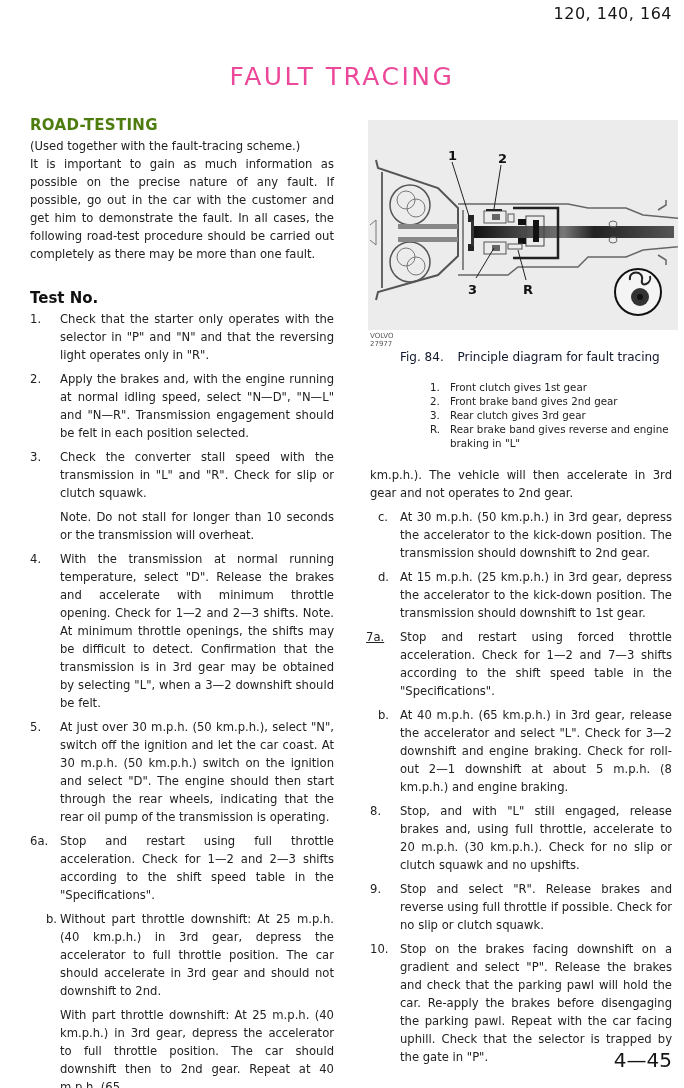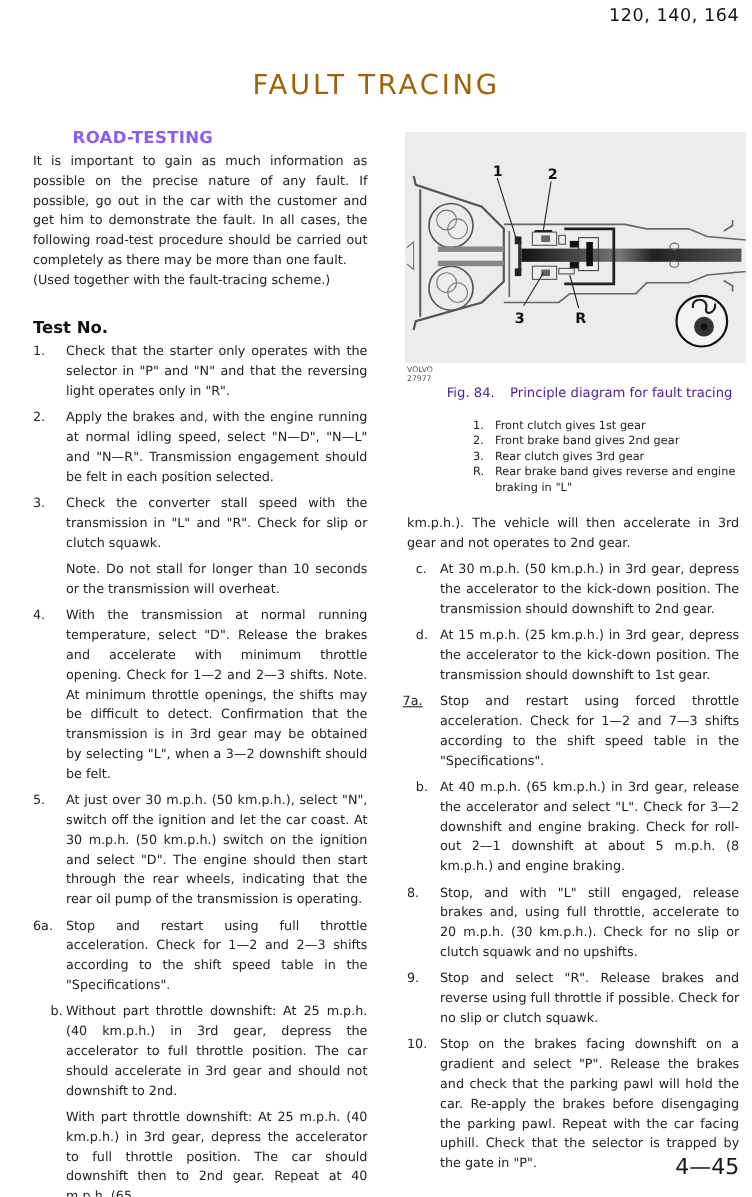--- a/index.html
+++ b/index.html
@@ -7,7 +7,7 @@
   body { position: relative; font-family: "DejaVu Sans", sans-serif; color: #1a1a1a; }
 
   .model-nums { position: absolute; right: 12px; top: 4px; font-size: 16px; letter-spacing: 0.5px; color: #151515; }
-  .page-title { position: absolute; left: 0; width: 684px; top: 62px; text-align: center; font-size: 25px; letter-spacing: 2.5px; color: #a16207; }
+  .page-title { position: absolute; left: 0; width: 684px; top: 62px; text-align: center; font-size: 25px; letter-spacing: 2.5px; color: #ec4899; }
 
   .col-left { position: absolute; left: 30px; top: 116px; width: 304px; }
   .col-right { position: absolute; left: 370px; top: 120px; width: 302px; }

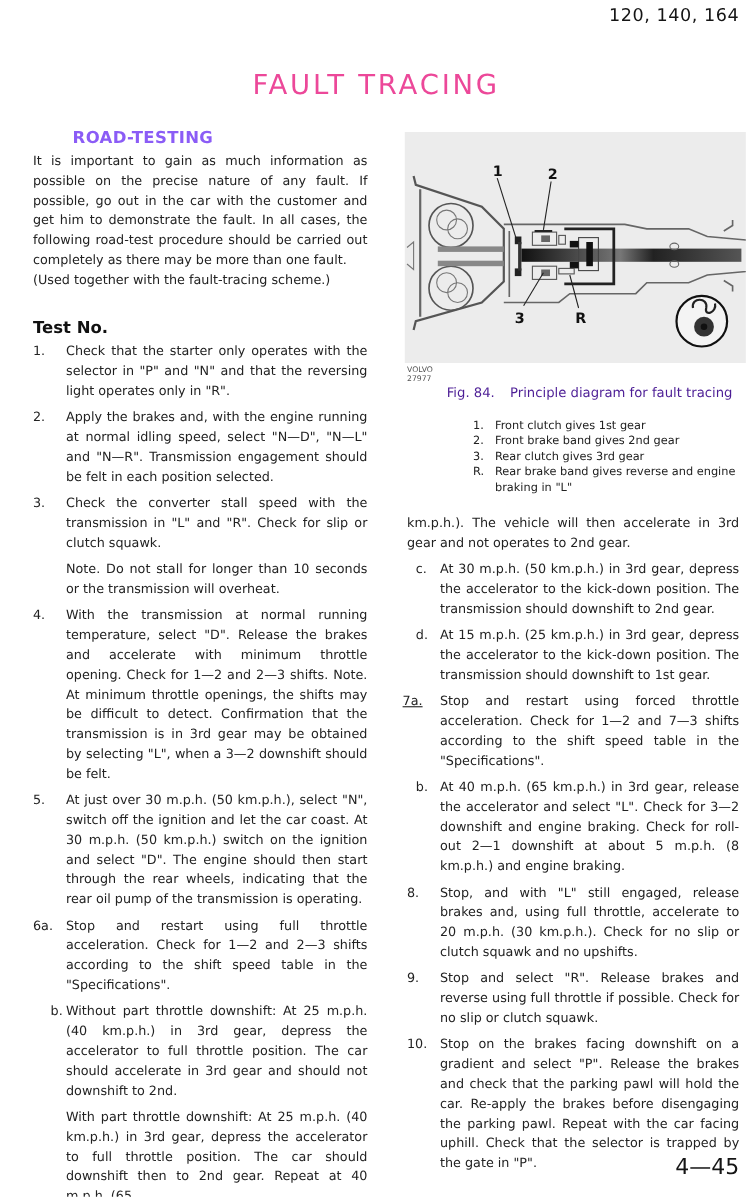--- a/index.html
+++ b/index.html
@@ -12,7 +12,7 @@
   .col-left { position: absolute; left: 30px; top: 116px; width: 304px; }
   .col-right { position: absolute; left: 370px; top: 120px; width: 302px; }
 
-  .sec-heading { font-weight: bold; font-size: 15px; letter-spacing: 0.3px; color: #8b5cf6; margin-bottom: 3px; margin-left: 36px; }
+  .sec-heading { font-weight: bold; font-size: 15px; letter-spacing: 0.3px; color: #4d7c0f; margin-bottom: 3px; }
   .intro { font-size: 11.6px; line-height: 18px; text-align: justify; color: #222; }
   .intro p { margin: 0; }
 

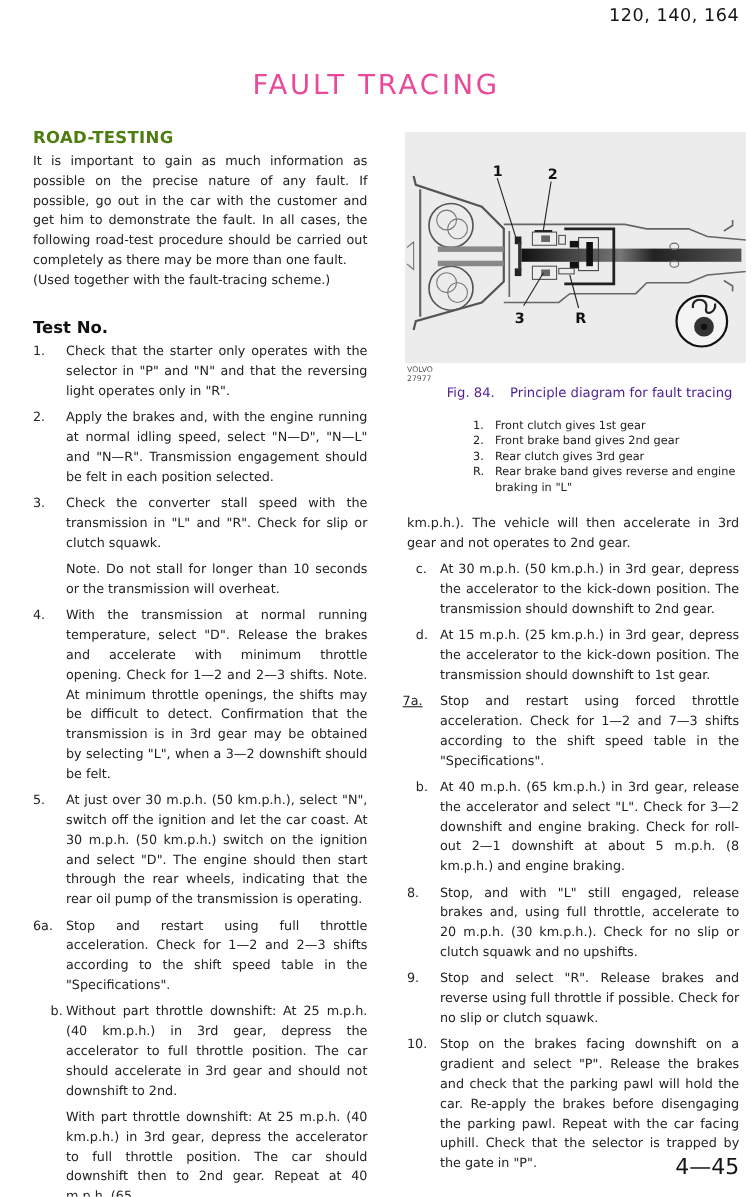--- a/index.html
+++ b/index.html
@@ -48,8 +48,8 @@
 <div class="col-left">
   <div class="sec-heading">ROAD-TESTING</div>
   <div class="intro">
+    <p>(Used together with the fault-tracing scheme.)</p>
     <p>It is important to gain as much information as possible on the precise nature of any fault. If possible, go out in the car with the customer and get him to demonstrate the fault. In all cases, the following road-test procedure should be carried out completely as there may be more than one fault.</p>
-    <p>(Used together with the fault-tracing scheme.)</p>
   </div>
 
   <div class="test-heading">Test No.</div>

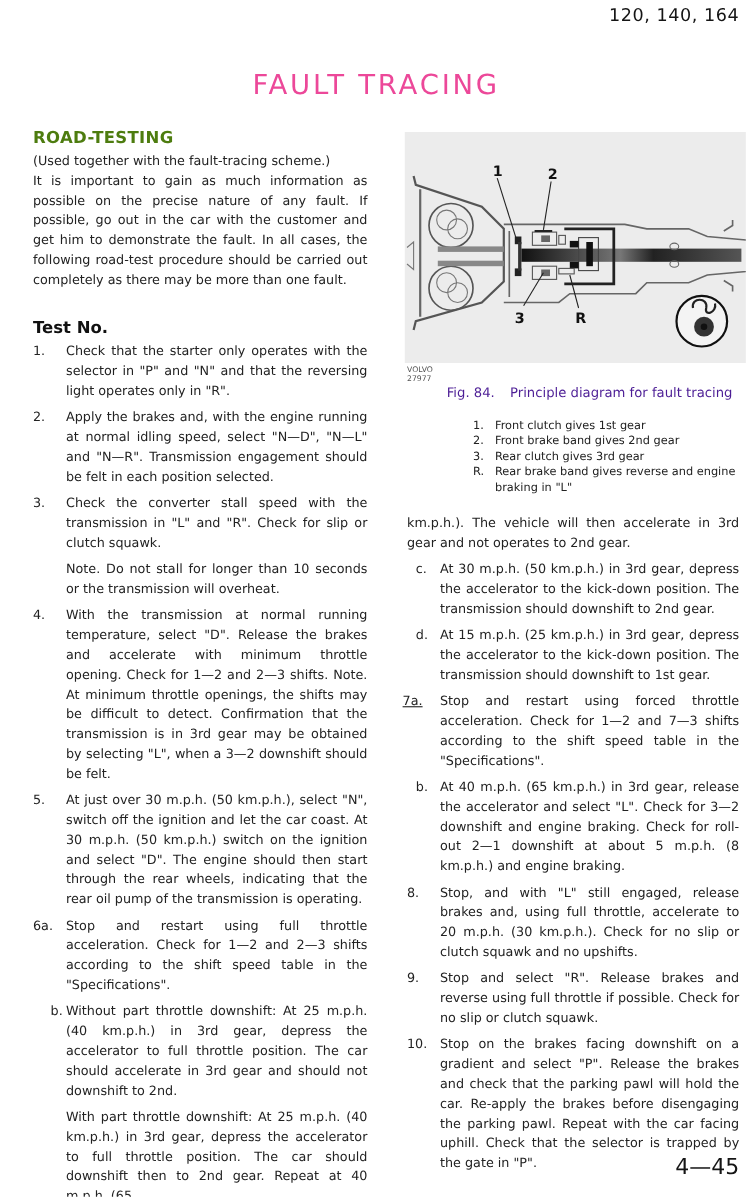--- a/index.html
+++ b/index.html
@@ -30,7 +30,7 @@
   .figure { position: relative; width: 310px; height: 210px; background: #ececec; margin-left: -2px; }
   .figure svg { display: block; }
   .volvo-tag { text-align: left; font-size: 7px; line-height: 8px; color: #555; margin-top: 2px; margin-right: 2px; }
-  .fig-caption { font-size: 12px; margin-top: 2px; margin-left: 30px; color: #4c1d95; text-align: center; }
+  .fig-caption { font-size: 12px; margin-top: 2px; margin-left: 30px; color: #0f172a; }
   .fig-caption .fig-no { margin-right: 10px; }
   .legend { margin: 16px 0 16px 60px; font-size: 10.3px; line-height: 14px; color: #222; }
   .legend-row { display: flex; }

